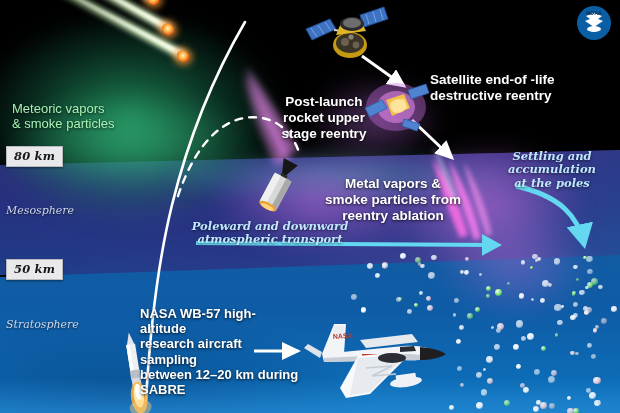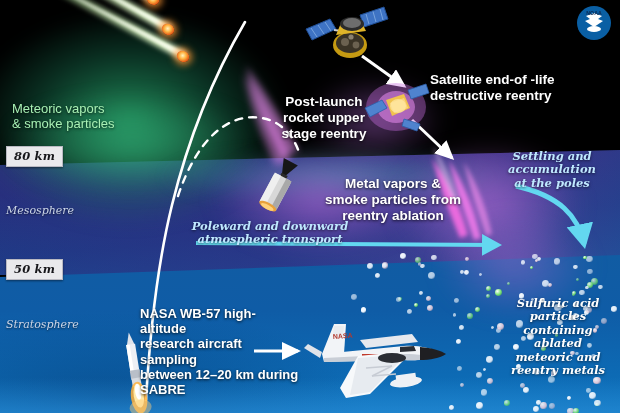--- a/index.html
+++ b/index.html
@@ -501,10 +501,6 @@
 between 12–20 km during
 SABRE</div>
 
-  <div class="lbl lbl-ital-w" style="left:498px;top:297px;width:120px;">Sulfuric acid particles
-containing ablated
-meteoric and
-reentry metals</div>
 
 </div>
 

